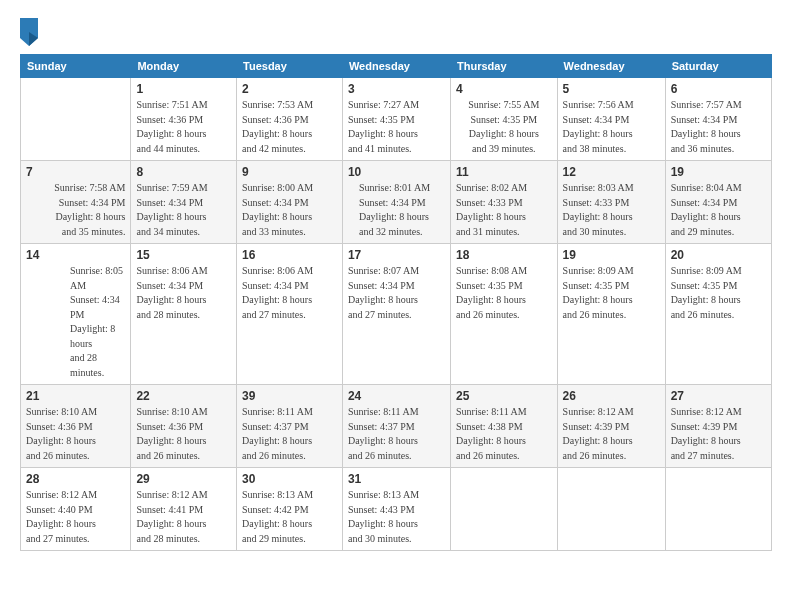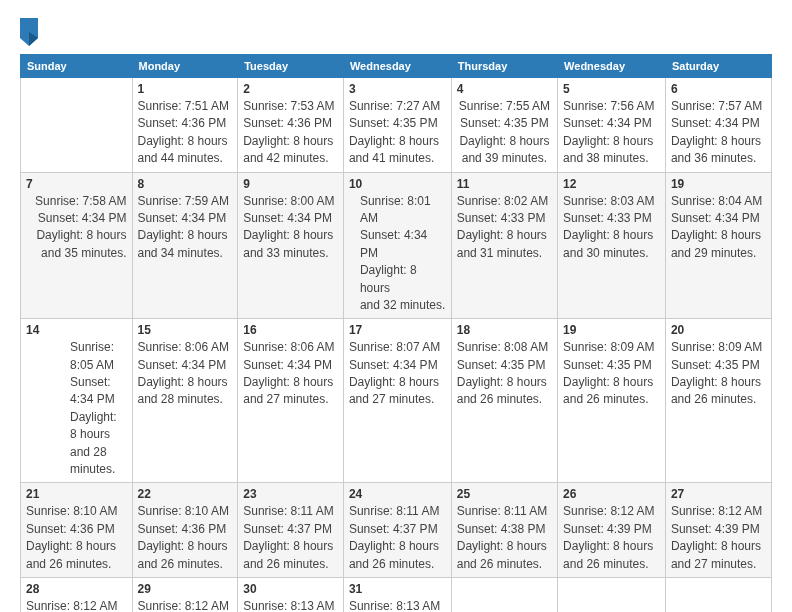--- a/index.html
+++ b/index.html
@@ -89,9 +89,10 @@
       margin-bottom: 2px;
     }
     .day-info {
-      font-size: 12px;
+      font-size: 10px;
       color: #444;
       line-height: 1.45;
+      font-family: Liberation Serif, serif;
     }
     .empty-cell {
       background: #fff !important;

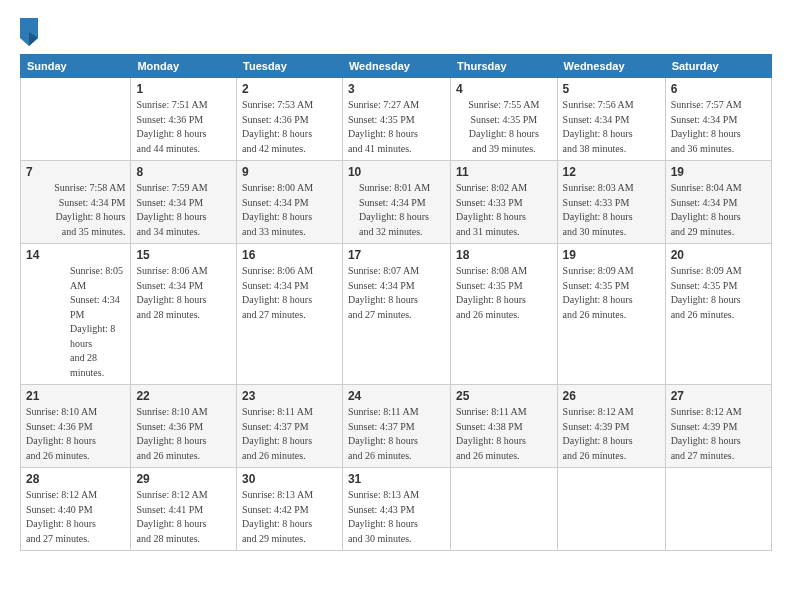--- a/index.html
+++ b/index.html
@@ -295,7 +295,7 @@
 and 26 minutes.</div>
           </td>
           <td>
-            <div class="day-num">23</div>
+            <div class="day-num">39</div>
             <div class="day-info" style="white-space: pre-line;">Sunrise: 8:11 AM
 Sunset: 4:37 PM
 Daylight: 8 hours

